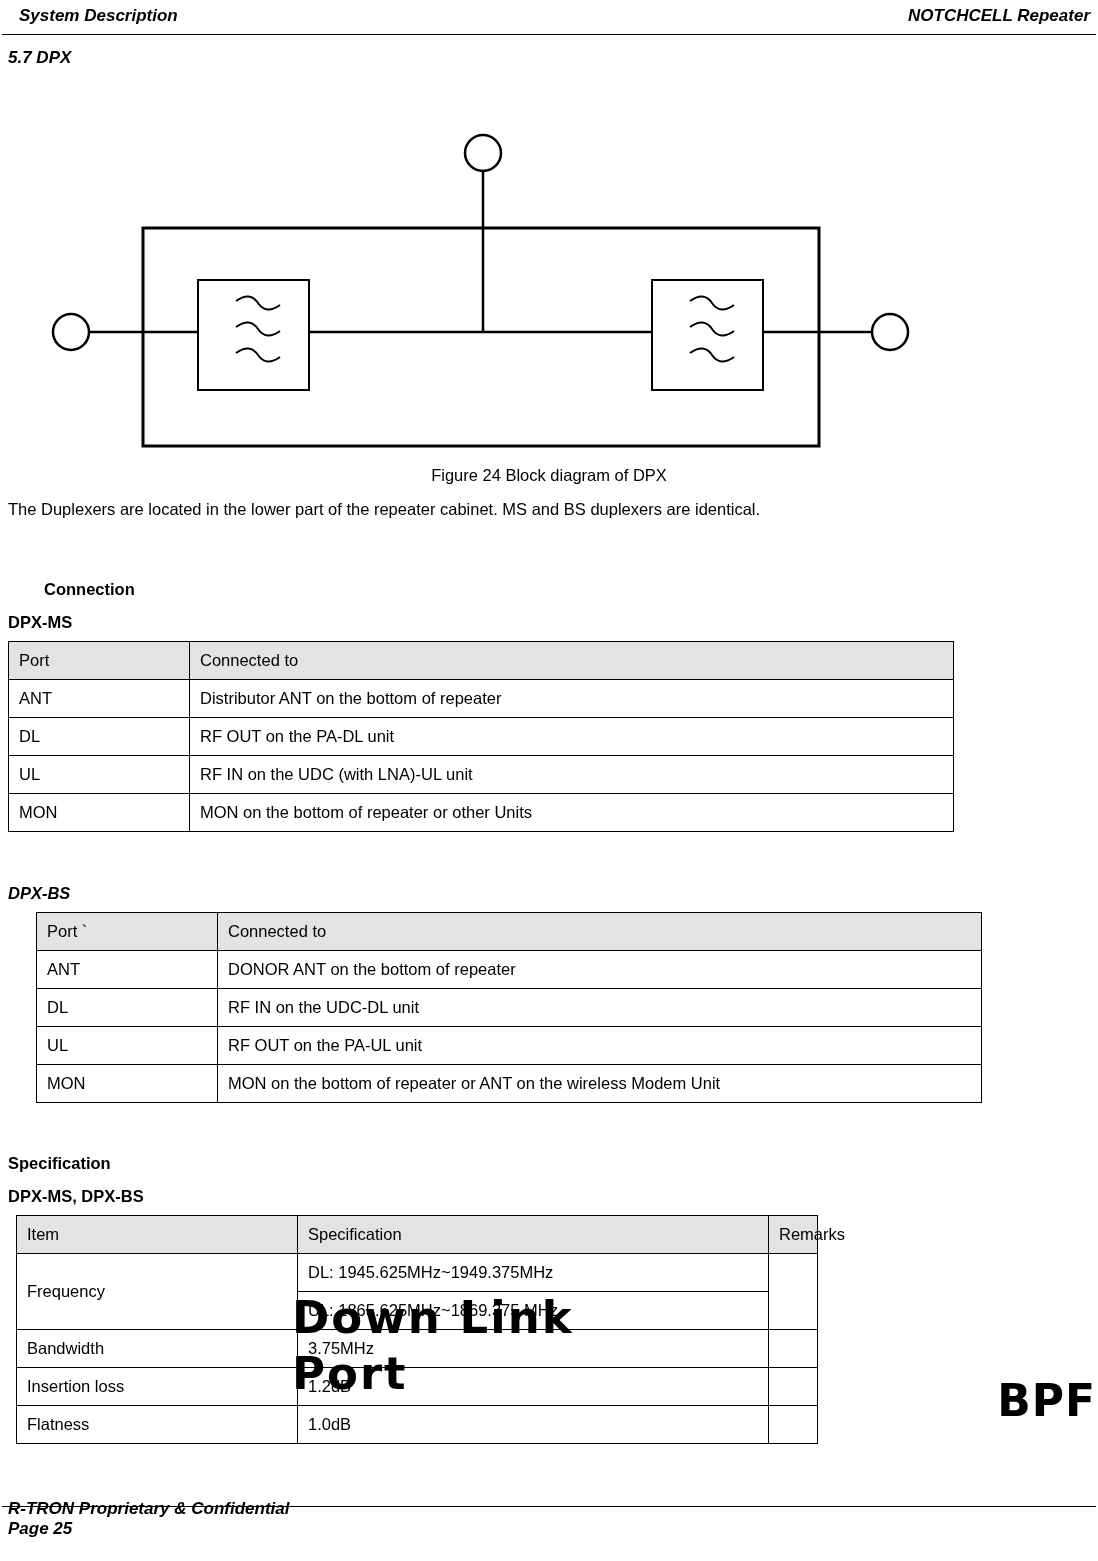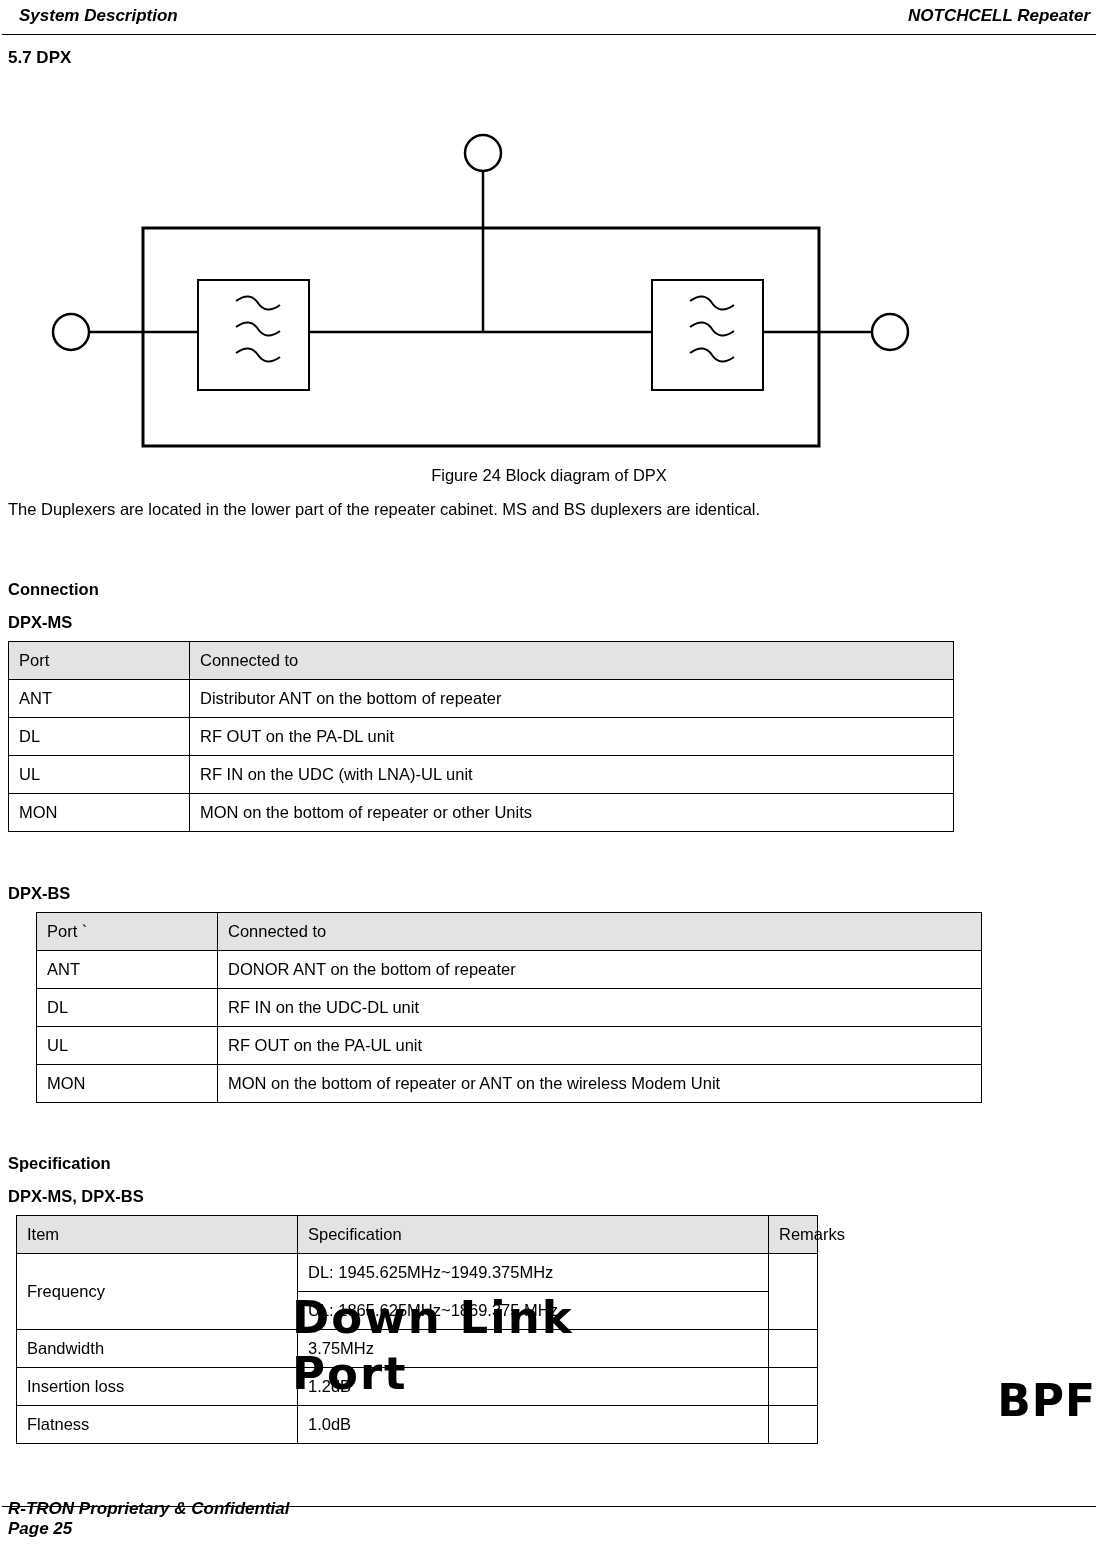--- a/index.html
+++ b/index.html
@@ -45,6 +45,7 @@
     top: 48px;
     left: 8px;
     font-weight: bold;
+    font-style: italic;
     font-size: 17px;
   }
 

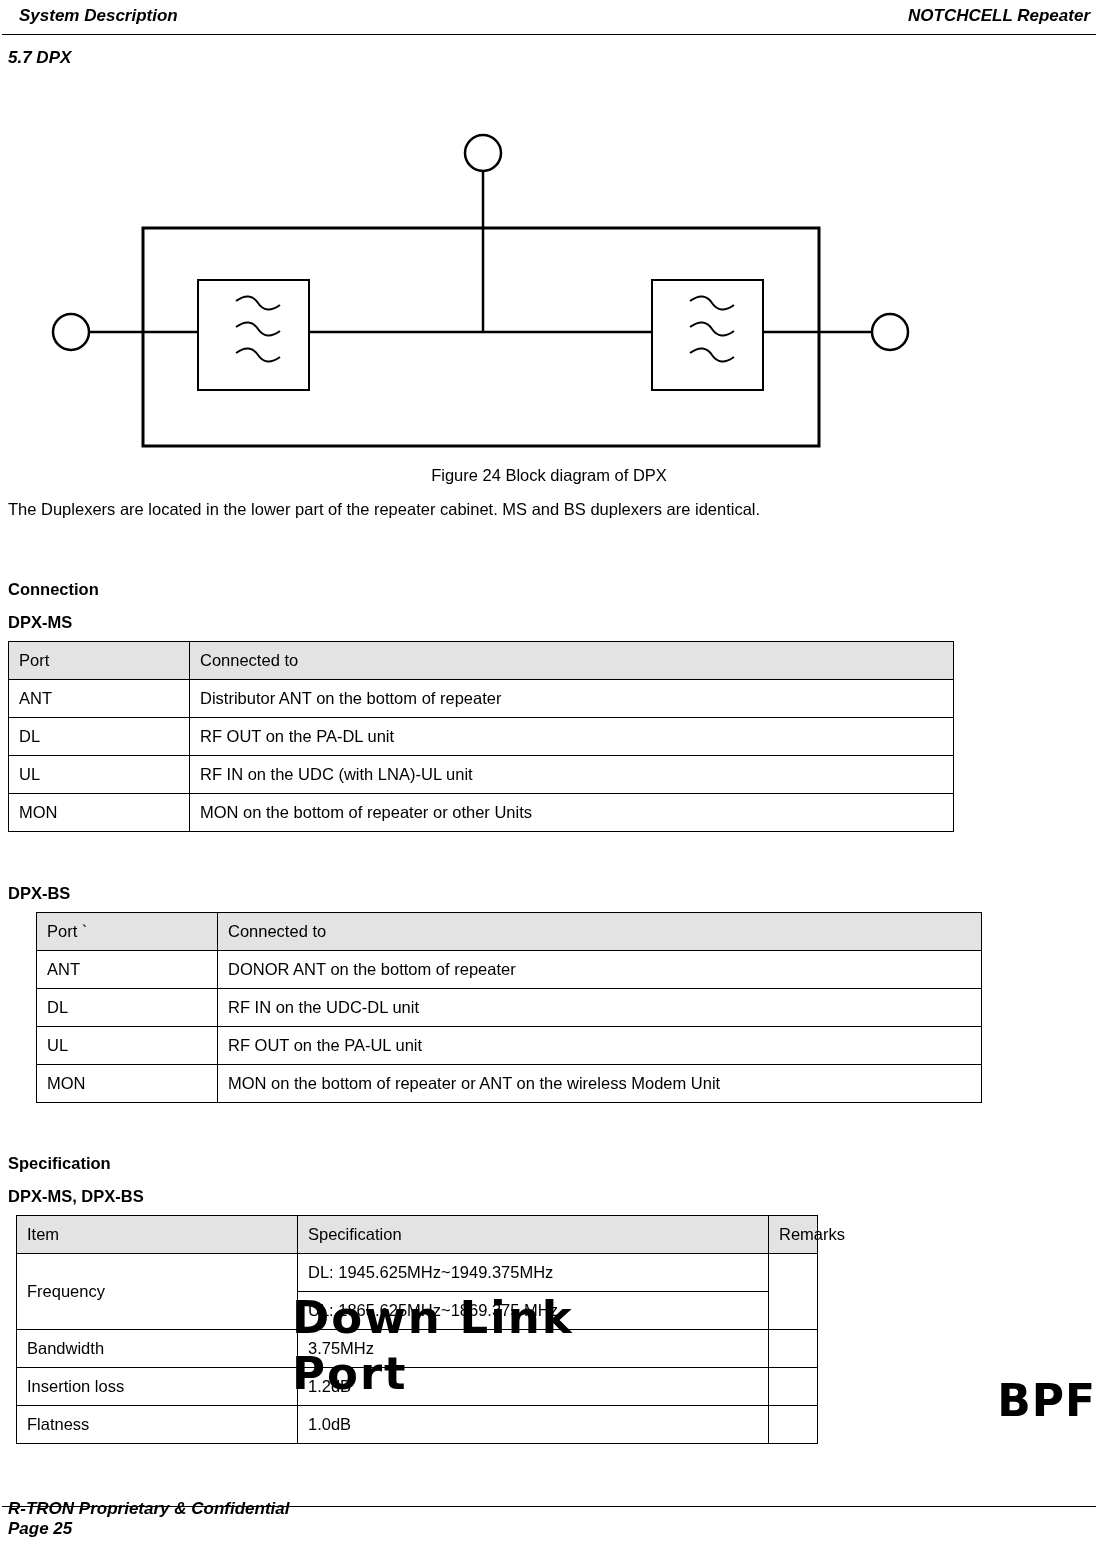--- a/index.html
+++ b/index.html
@@ -79,7 +79,7 @@
     font-weight: bold;
     font-size: 16.5px;
   }
-  #lbl-connection { top: 580px; }
+  #lbl-connection { top: 580px; margin-left: 36px; }
   #lbl-dpxms      { top: 613px; }
   #lbl-dpxbs      { top: 884px; }
   #lbl-spec       { top: 1154px; }

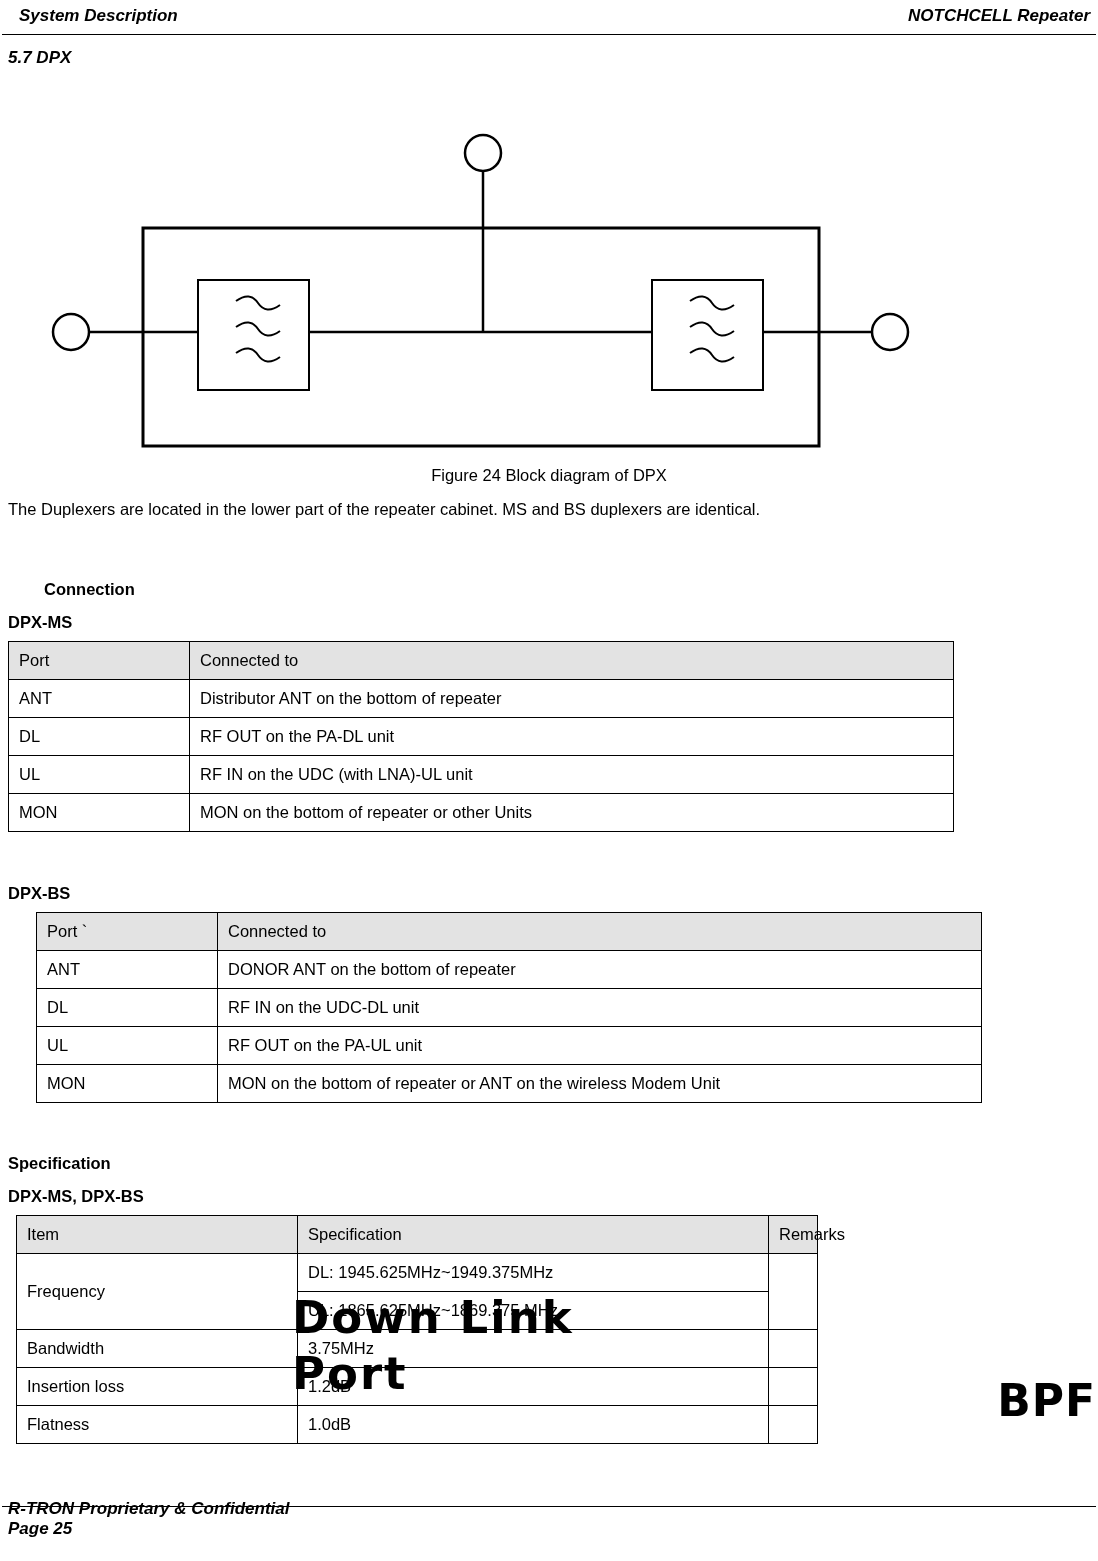--- a/index.html
+++ b/index.html
@@ -81,7 +81,7 @@
   }
   #lbl-connection { top: 580px; margin-left: 36px; }
   #lbl-dpxms      { top: 613px; }
-  #lbl-dpxbs      { top: 884px; }
+  #lbl-dpxbs      { top: 884px; font-style: italic; }
   #lbl-spec       { top: 1154px; }
   #lbl-specsub    { top: 1187px; }
 

